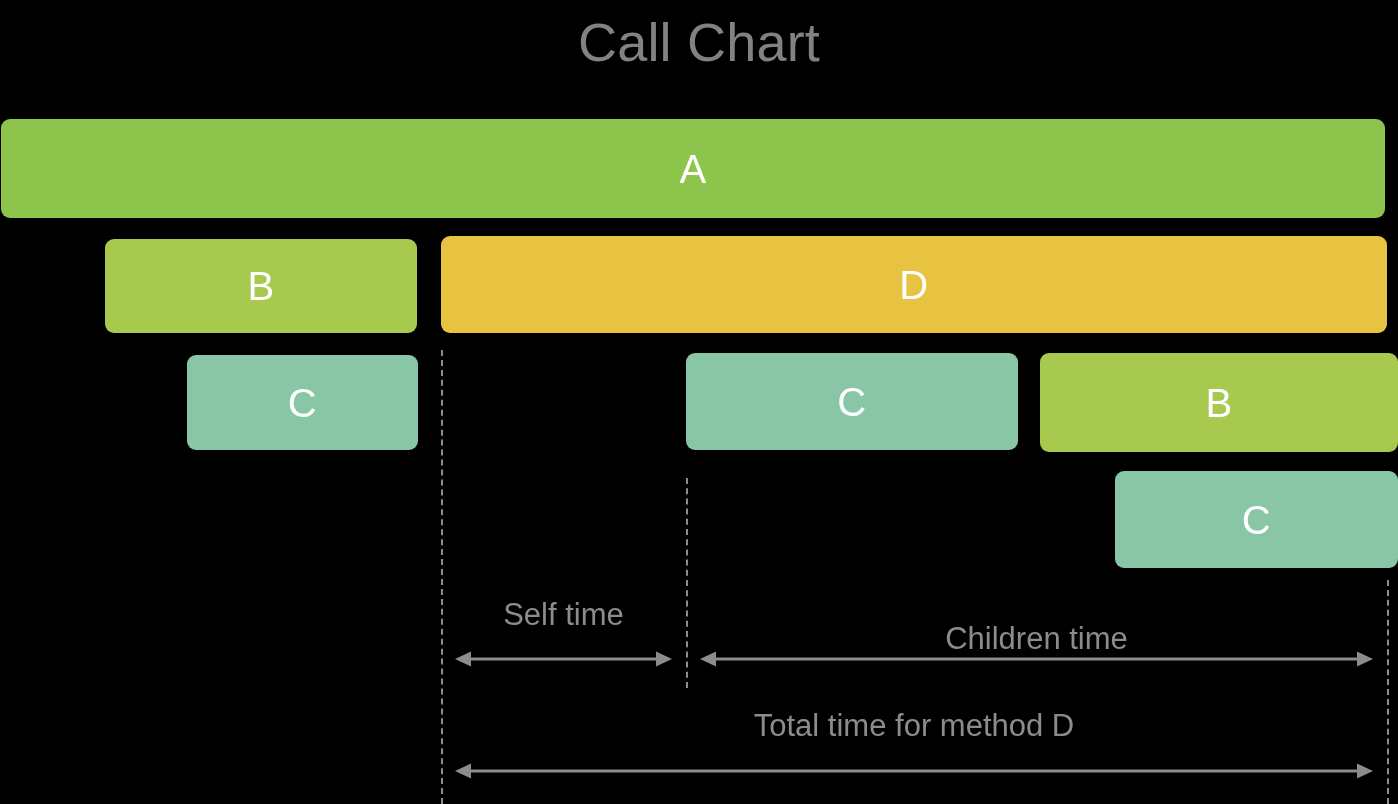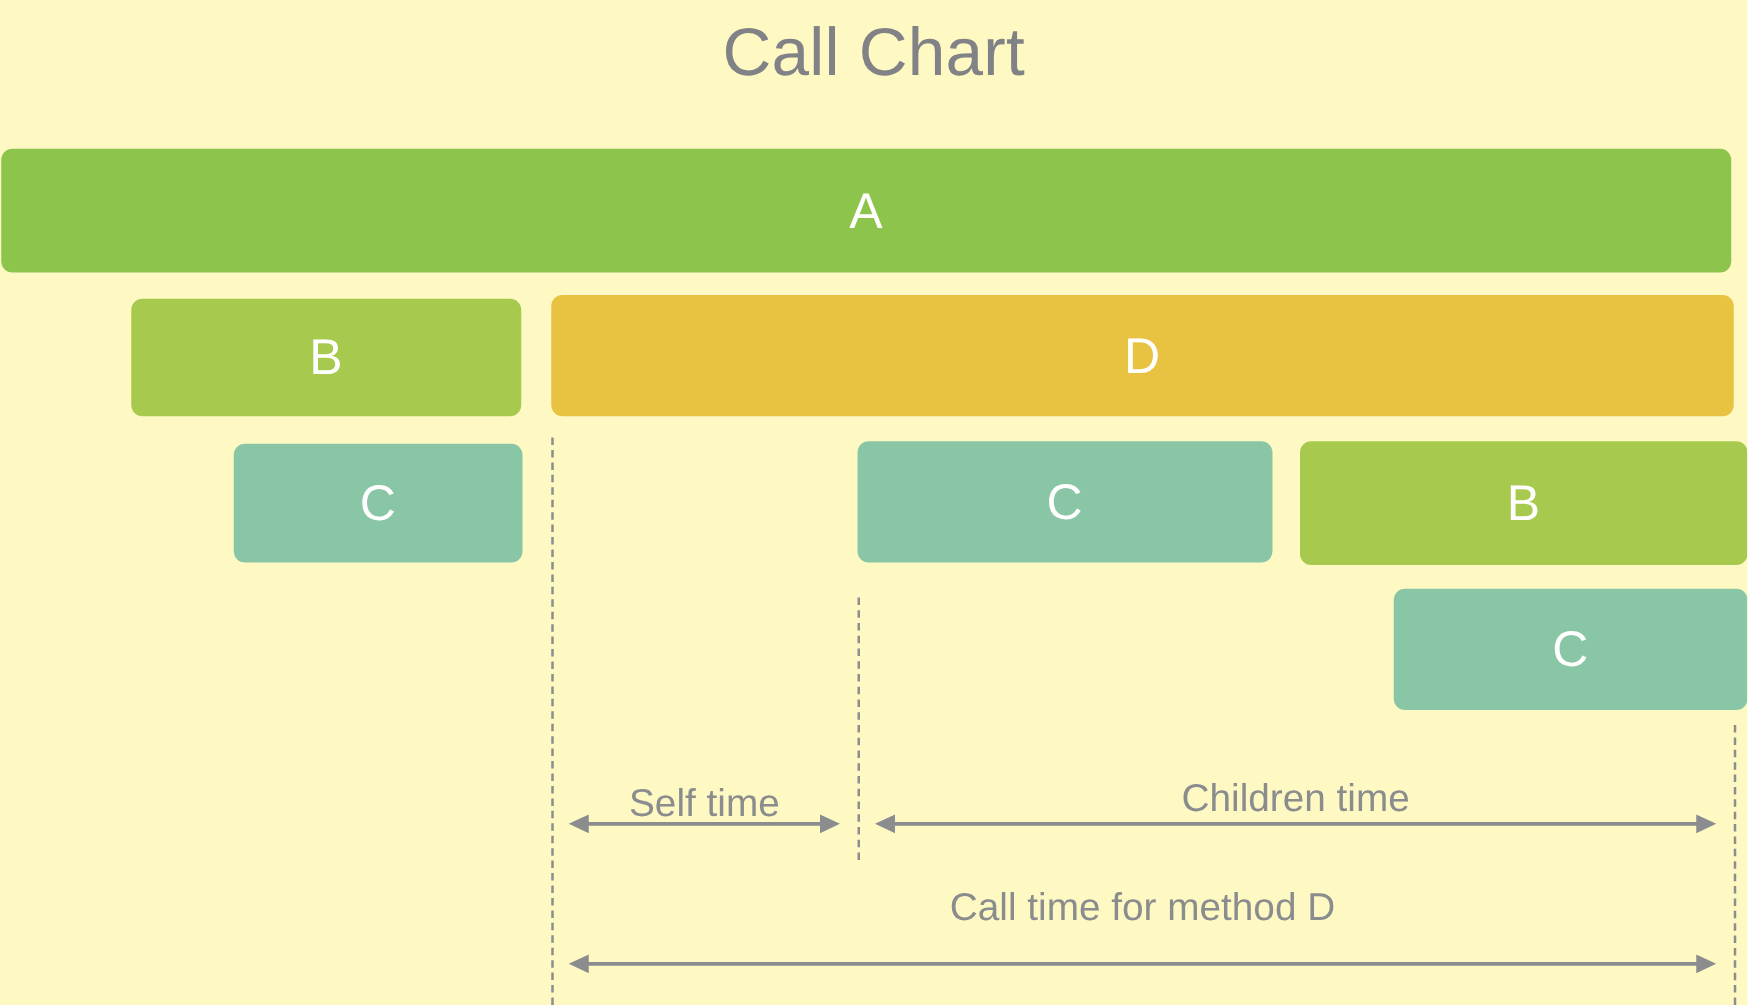--- a/index.html
+++ b/index.html
@@ -76,7 +76,7 @@
 </head>
 <body>
 
-<div id="stage" style="background: #fef9c3;">
+<div id="stage" style="background: #000000;">
 
   <div class="chart-title">Call Chart</div>
 

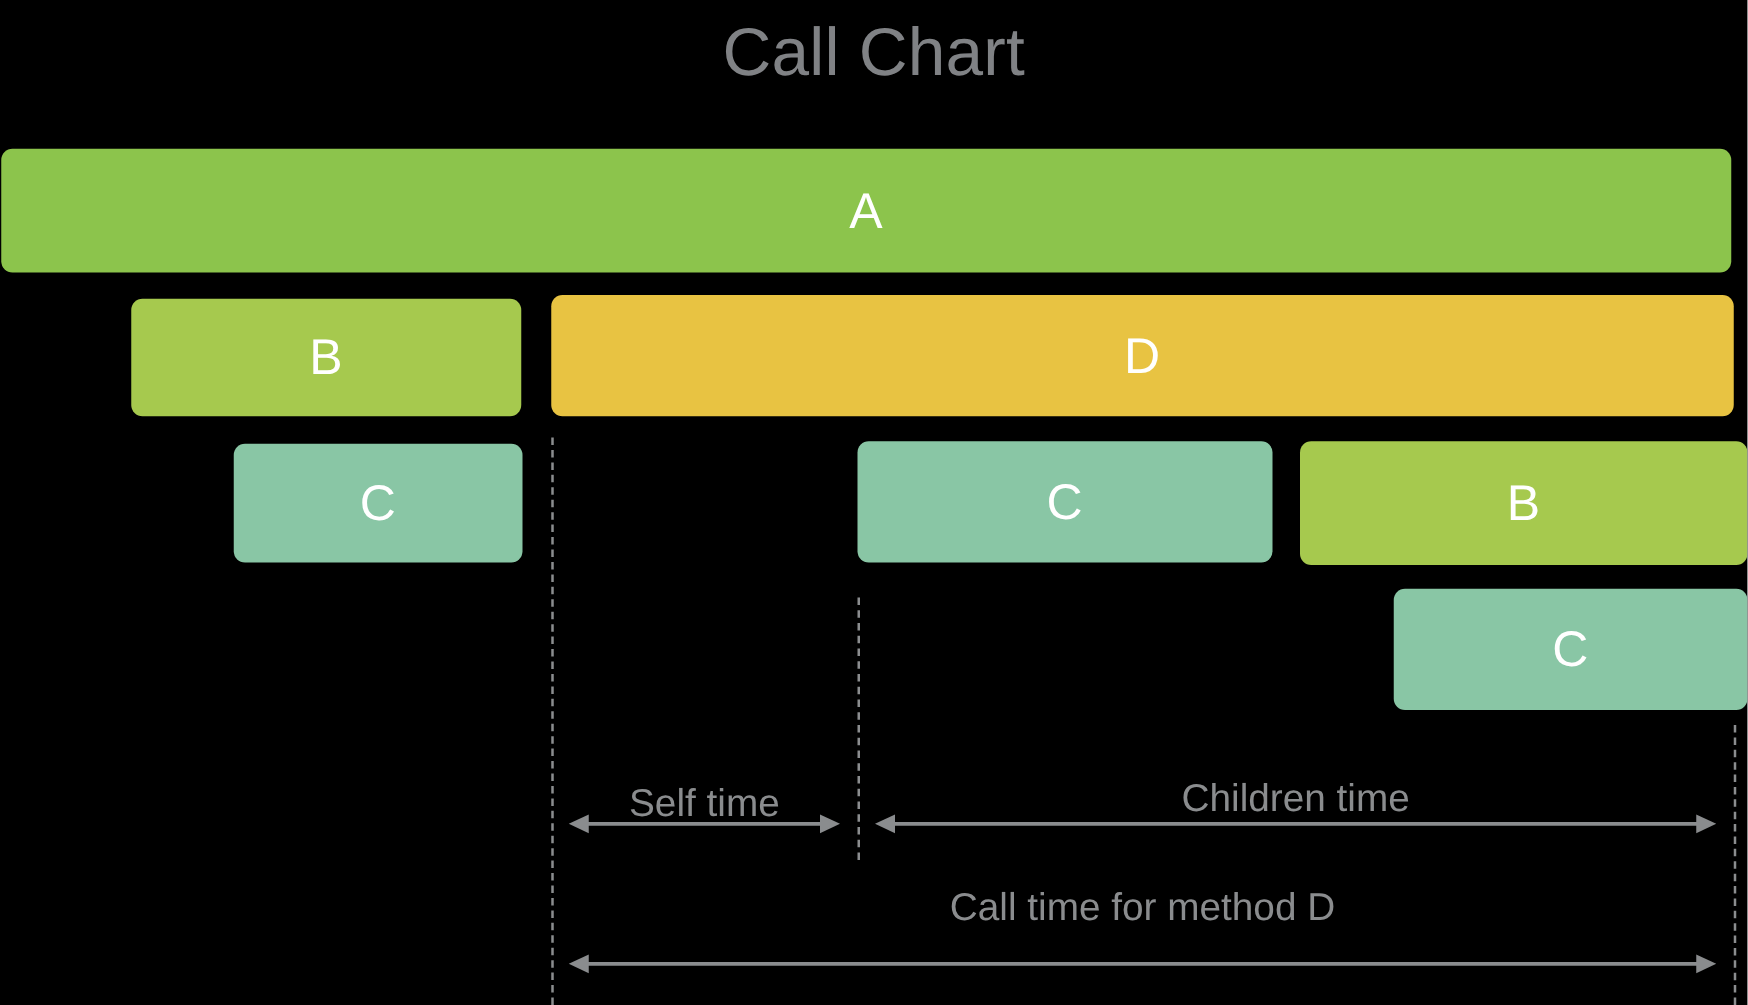--- a/index.html
+++ b/index.html
@@ -109,7 +109,7 @@
       <div class="dashed-line" style="left: 1387px; top: 580px; height: 224px; border-left-color: rgb(139, 141, 143);"></div>
     </div>
   <div id="measures-layer">
-      <div class="annotation" style="left: 441px; top: 624px; width: 245px; color: rgb(138, 140, 142);">Self time</div>
+      <div class="annotation" style="left: 441px; top: 596px; width: 245px; color: rgb(138, 140, 142);">Self time</div>
       <div class="arrow-wrap" style="left: 455px; top: 648px; width: 217px;">
         <svg width="217" height="22" viewBox="0 0 217 22">
           <line x1="10" y1="11" x2="207" y2="11" stroke="#8a8c8e" stroke-width="3"></line>

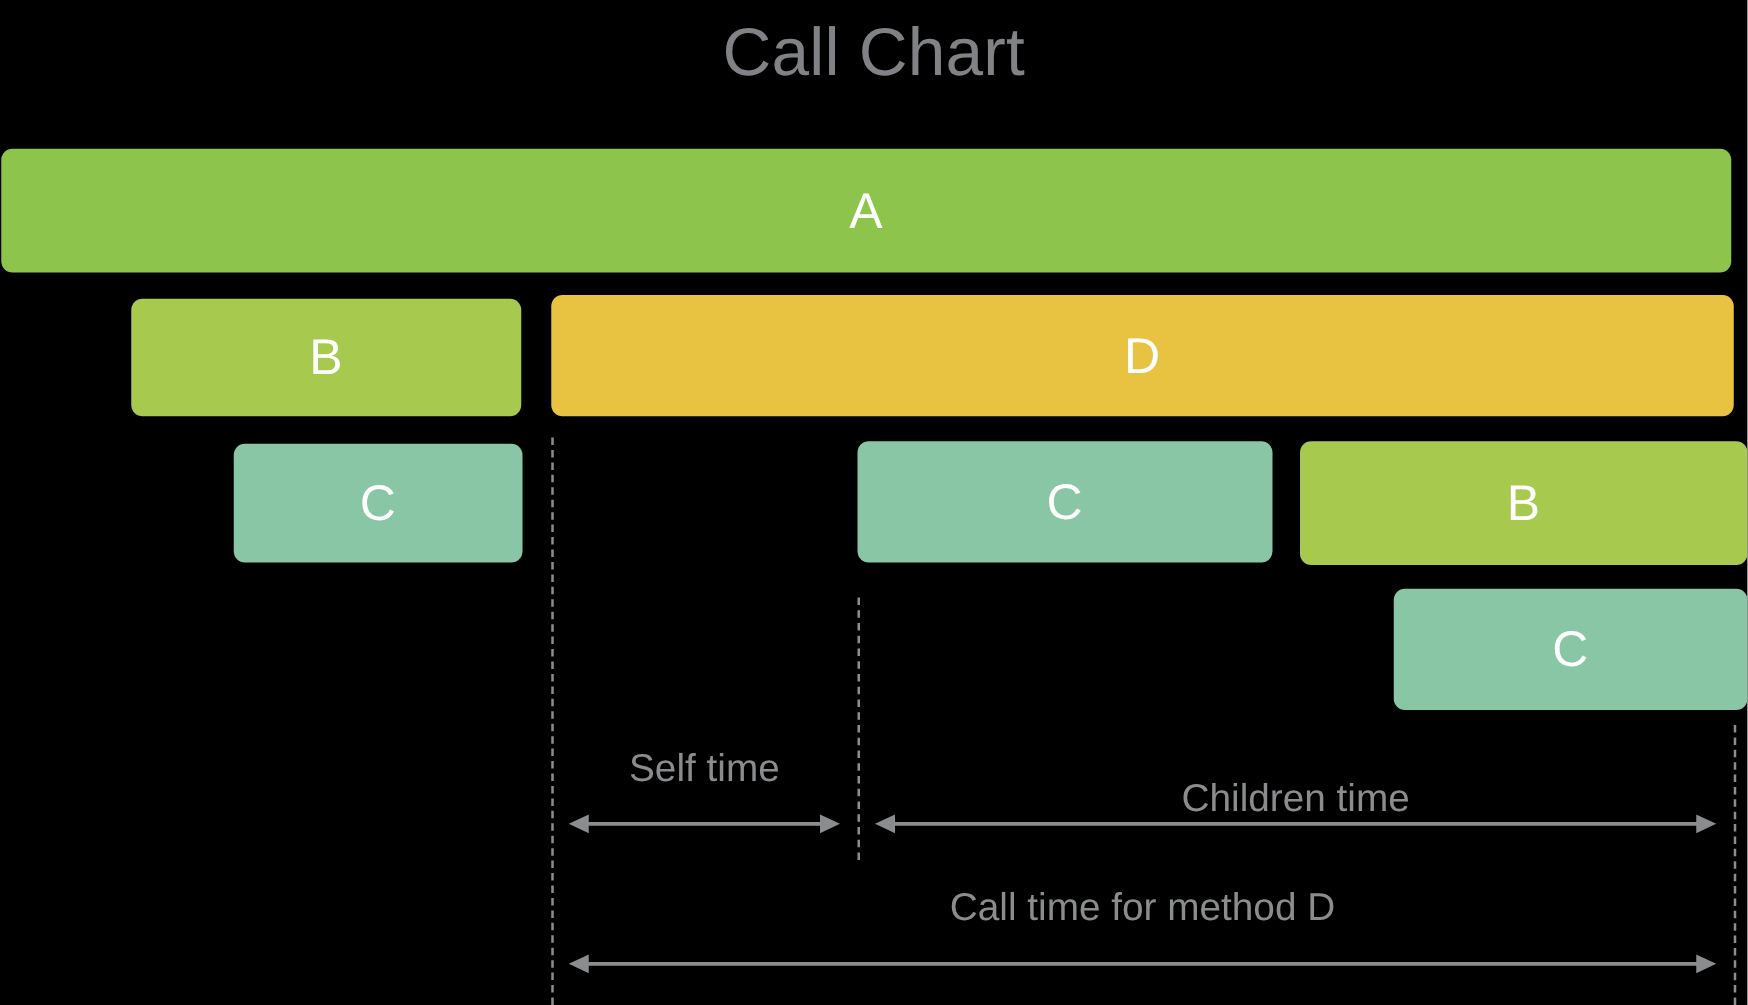--- a/index.html
+++ b/index.html
@@ -125,7 +125,7 @@
           <polygon points="673,11 657,3.5 657,18.5" fill="#8a8c8e"></polygon>
         </svg>
       </div>
-      <div class="annotation" style="left: 441px; top: 707px; width: 946px; color: rgb(138, 140, 142);">Call time for method D</div>
+      <div class="annotation" style="left: 441px; top: 707px; width: 946px; color: rgb(138, 140, 142);">Total time for method D</div>
       <div class="arrow-wrap" style="left: 455px; top: 760px; width: 918px;">
         <svg width="918" height="22" viewBox="0 0 918 22">
           <line x1="10" y1="11" x2="908" y2="11" stroke="#8a8c8e" stroke-width="3"></line>

